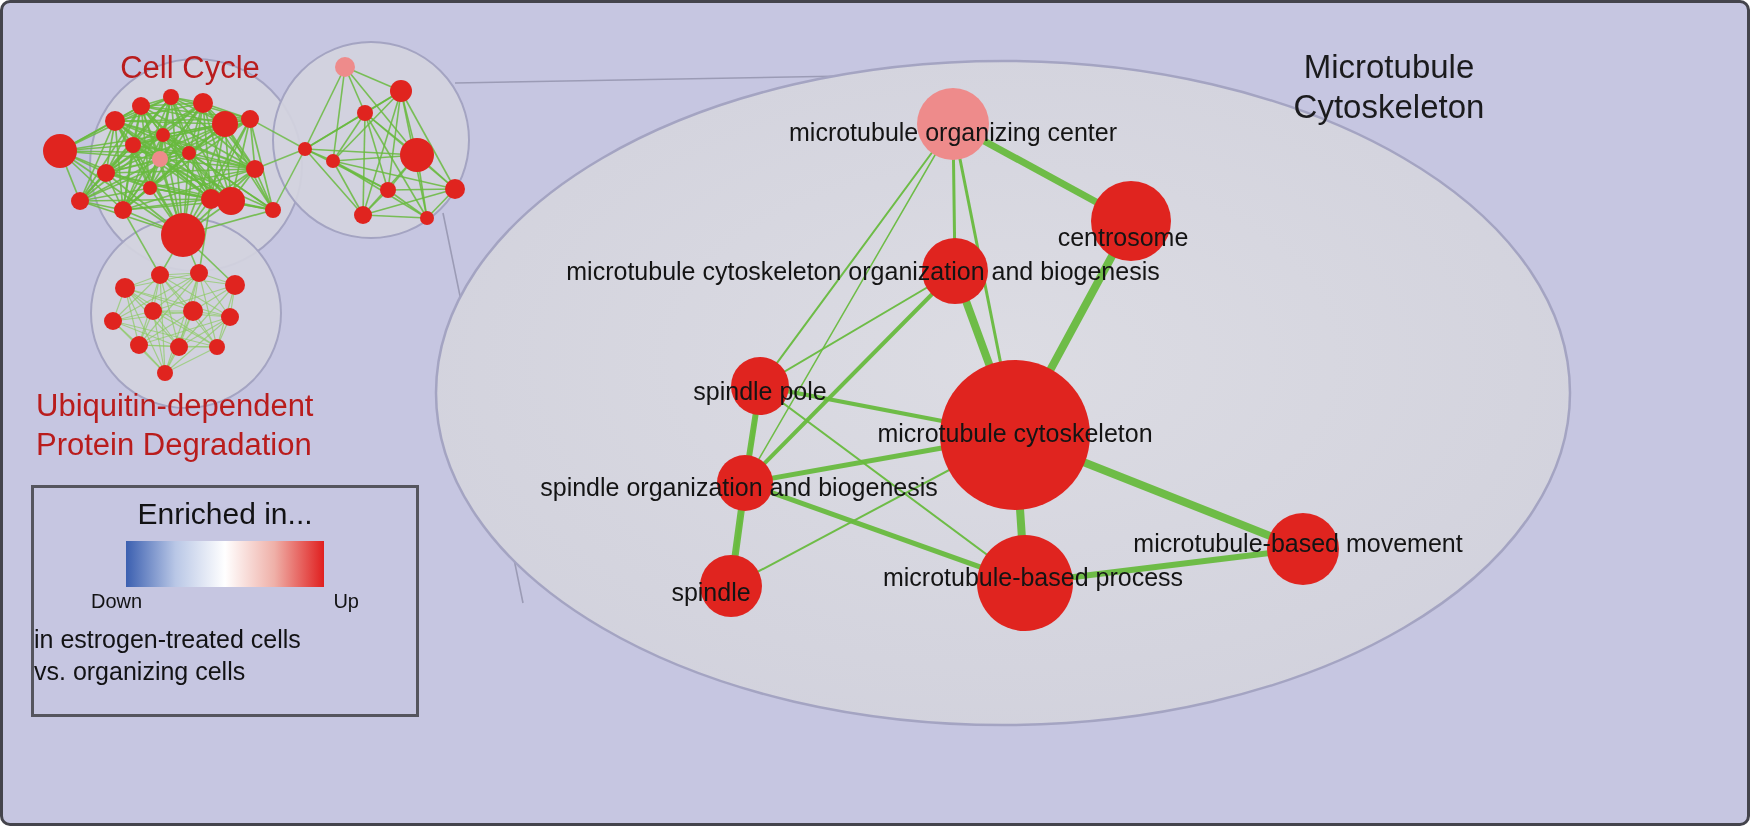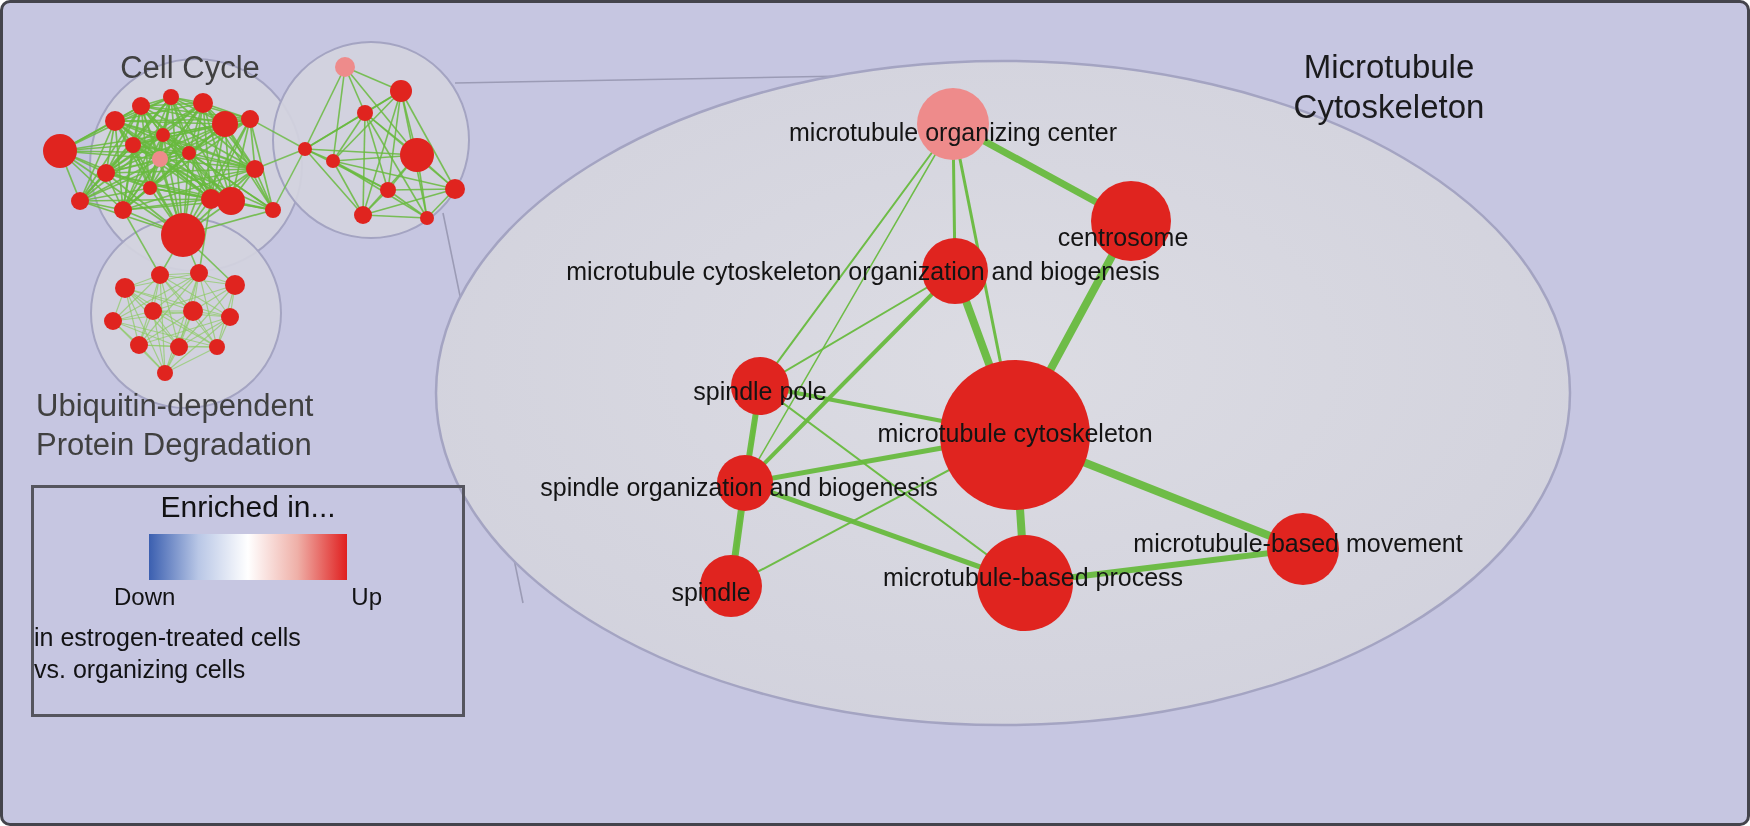--- a/index.html
+++ b/index.html
@@ -17,7 +17,7 @@
   #network-container { position: absolute; left: 0; top: 0; width: 1750px; height: 826px; }
   .overlay { position: absolute; }
   .cluster-title {
-    color: #404040;
+    color: #b91c1c;
     font-size: 31px;
     line-height: 1.25;
     white-space: nowrap;

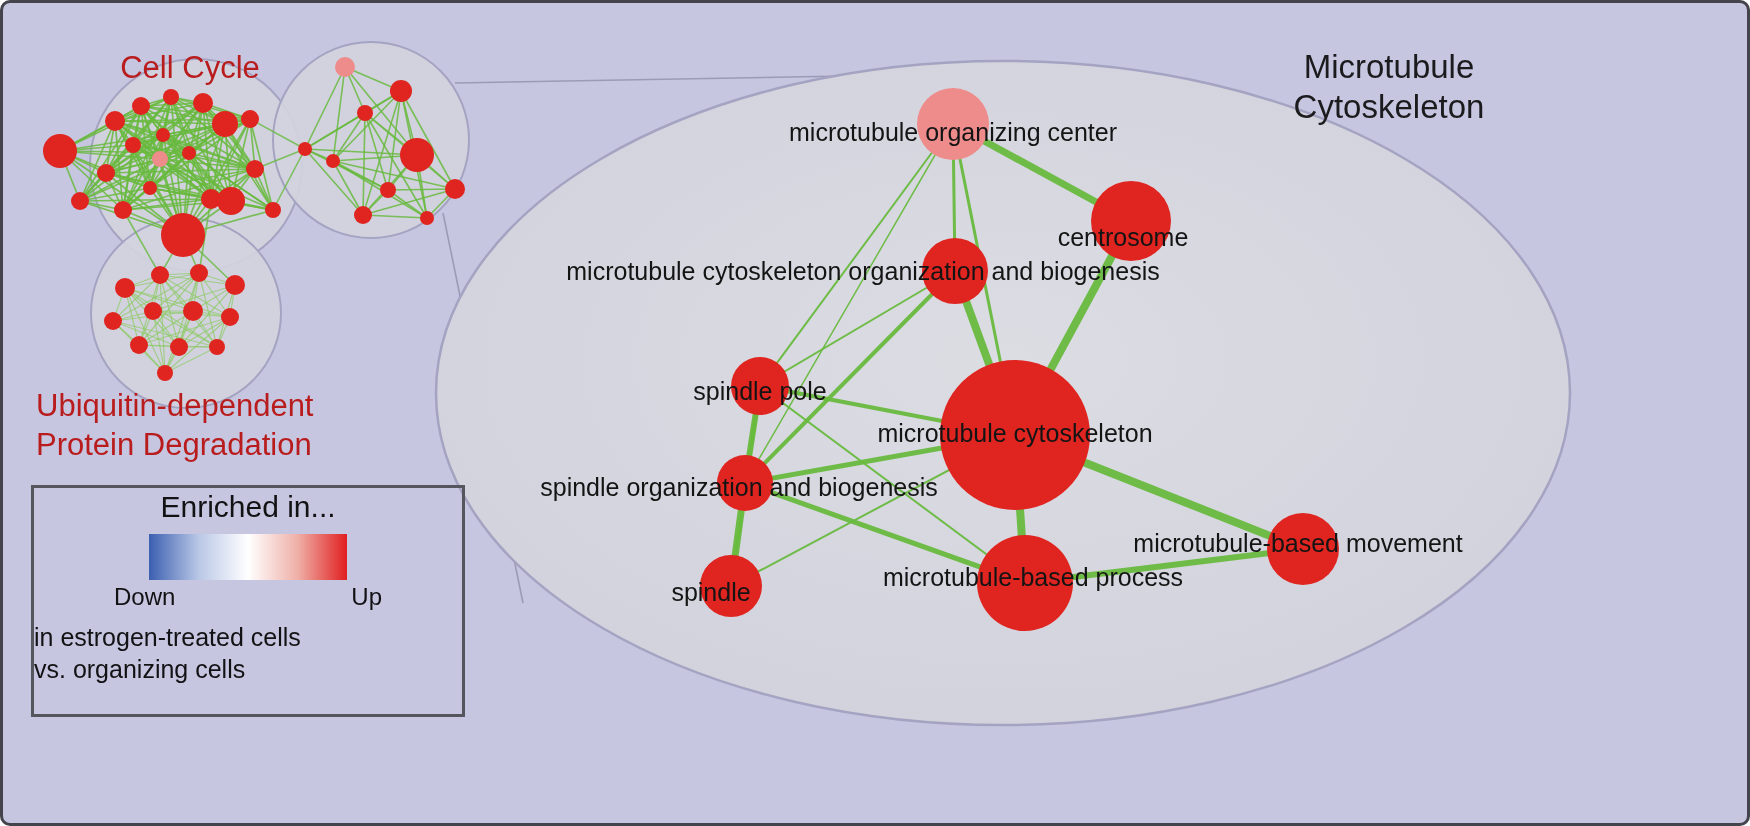--- a/index.html
+++ b/index.html
@@ -31,9 +31,9 @@
   .legend-box {
     position: absolute;
     left: 28px; top: 482px;
-    width: 434px; height: 232px;
+    width: 388px; height: 232px;
     border: 3px solid #55555e;
-    padding-top: 2px;
+    padding-top: 9px;
     color: #121214;
   }
   .legend-title { text-align: center; font-size: 30px; line-height: 1.15; }

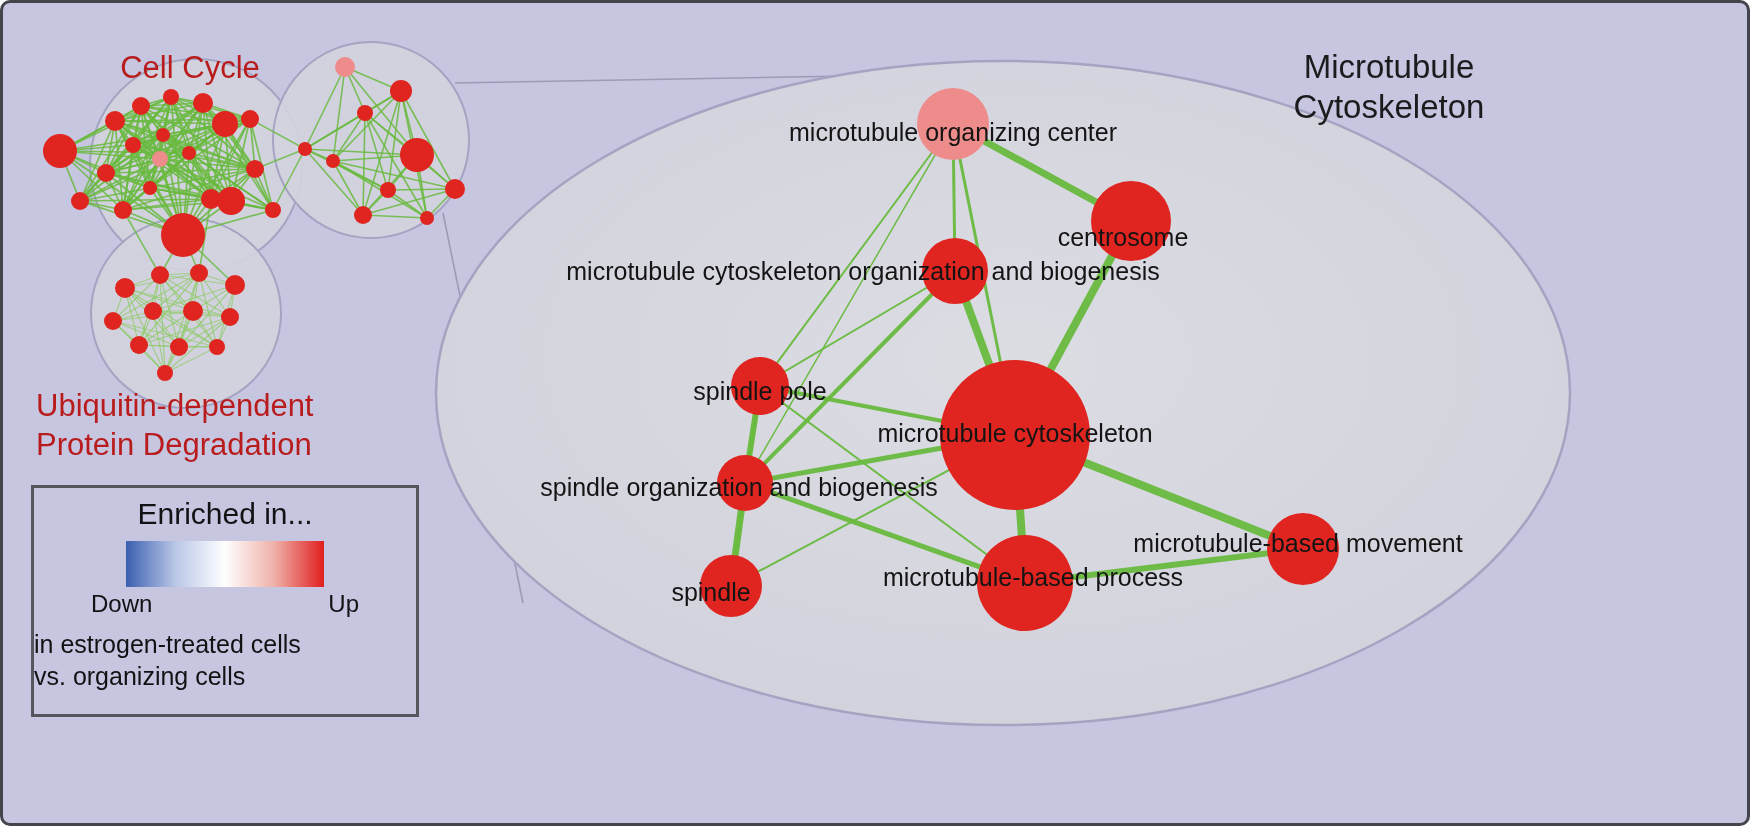--- a/index.html
+++ b/index.html
@@ -44,7 +44,7 @@
   .legend-downup {
     width: 268px; margin: 3px auto 0;
     display: flex; justify-content: space-between;
-    font-size: 24px;
+    font-size: 20px;
   }
   .legend-caption {
     margin-top: 10px;

